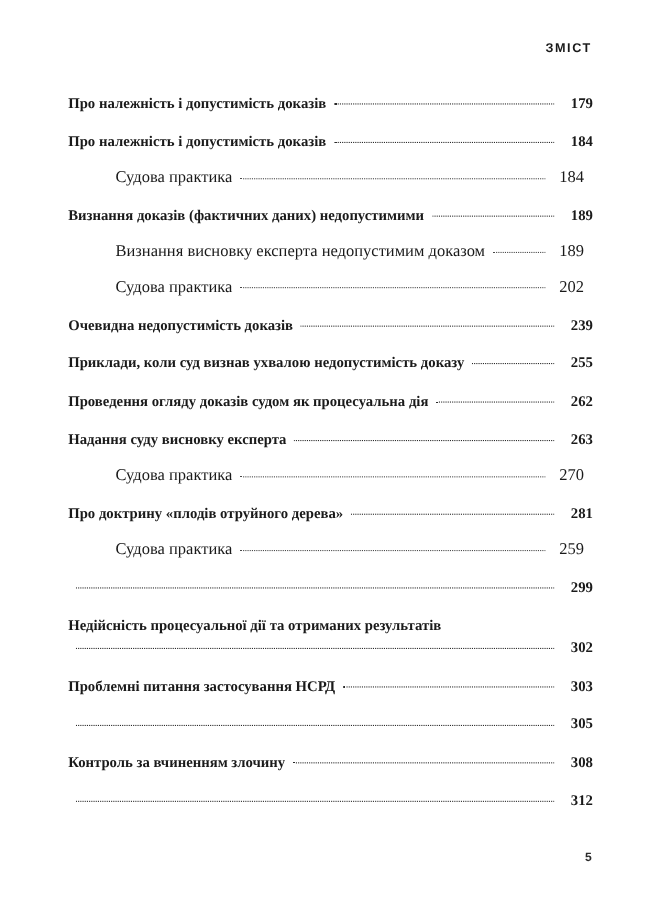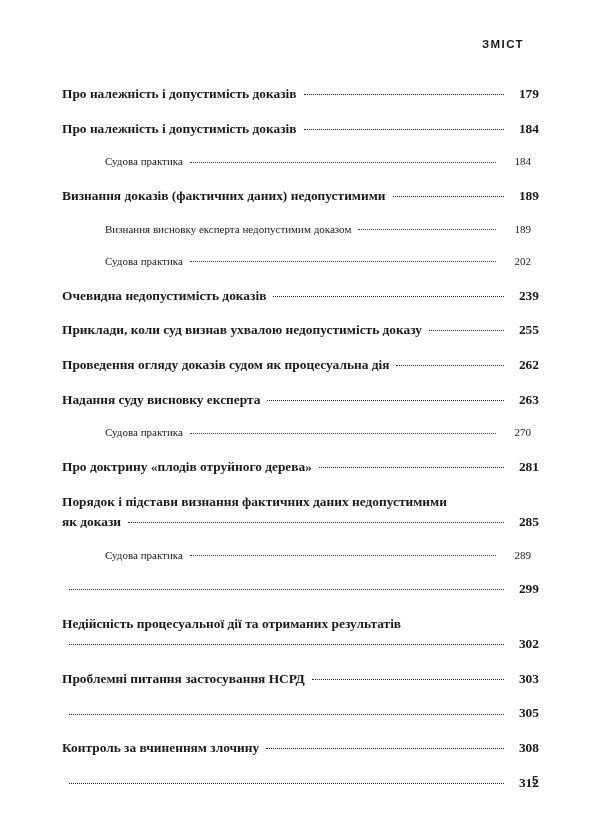--- a/index.html
+++ b/index.html
@@ -28,7 +28,7 @@
   .running-head {
     position: absolute;
     top: 38px;
-    right: 76px;
+    right: 62px;
     font-family: "Liberation Sans", "DejaVu Sans", sans-serif;
     font-size: 11.5px;
     font-weight: 700;

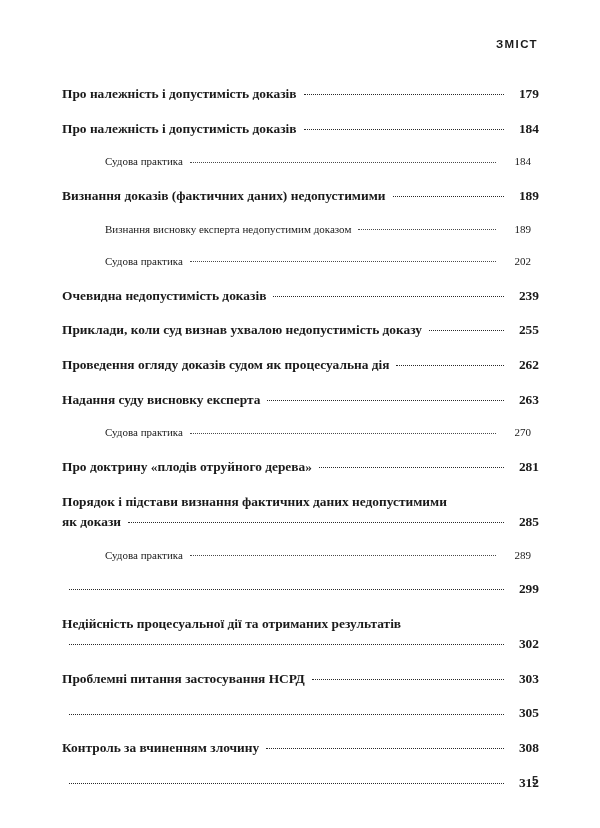--- a/index.html
+++ b/index.html
@@ -62,7 +62,7 @@
 
   .toc-entry.level-2 {
     font-weight: 400;
-    font-size: 11px;
+    font-size: 15px;
     line-height: 20.5px;
     padding-left: 43px;
   }

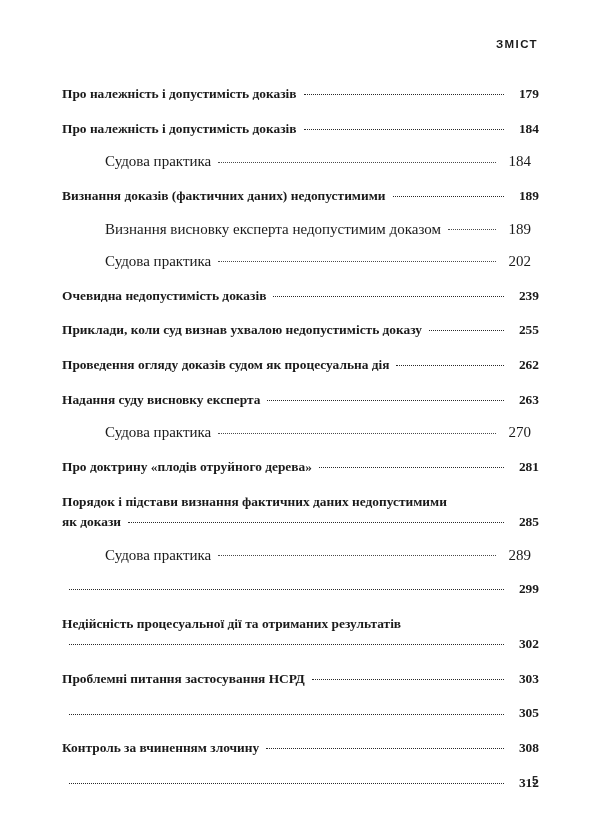--- a/index.html
+++ b/index.html
@@ -229,16 +229,6 @@
           <span class="pg">281</span>
         </div>
       </div>
-      <div class="toc-entry level-1 multiline">
-        <div class="ln wrap-line">
-          <span class="label">Порядок і підстави визнання фактичних даних недопустимими</span>
-        </div>
-        <div class="ln">
-          <span class="label">як докази</span>
-          <span class="leader"></span>
-          <span class="pg">285</span>
-        </div>
-      </div>
       <div class="toc-entry level-2">
         <div class="ln">
           <span class="label">Судова практика</span>

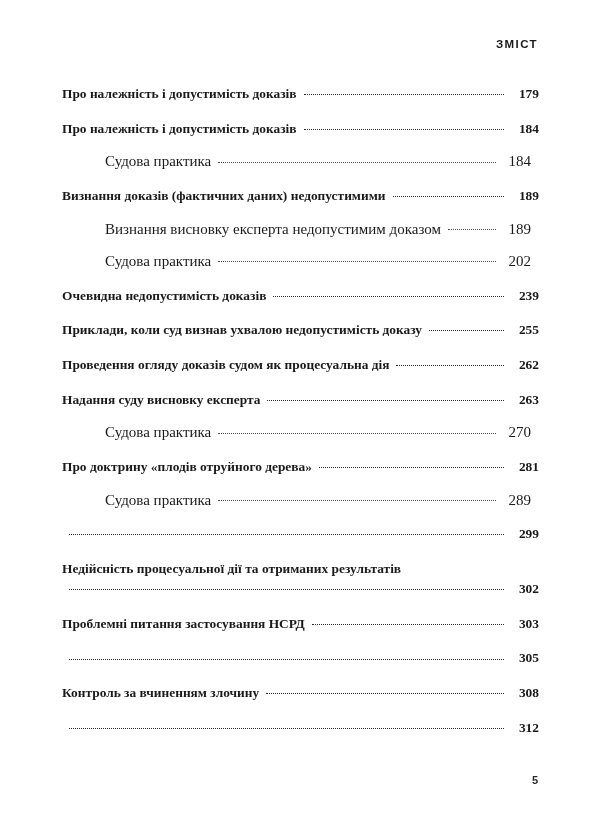--- a/index.html
+++ b/index.html
@@ -233,7 +233,7 @@
         <div class="ln">
           <span class="label">Судова практика</span>
           <span class="leader"></span>
-          <span class="pg">289</span>
+          <span class="pg">259</span>
         </div>
       </div>
       <div class="toc-entry level-1">

